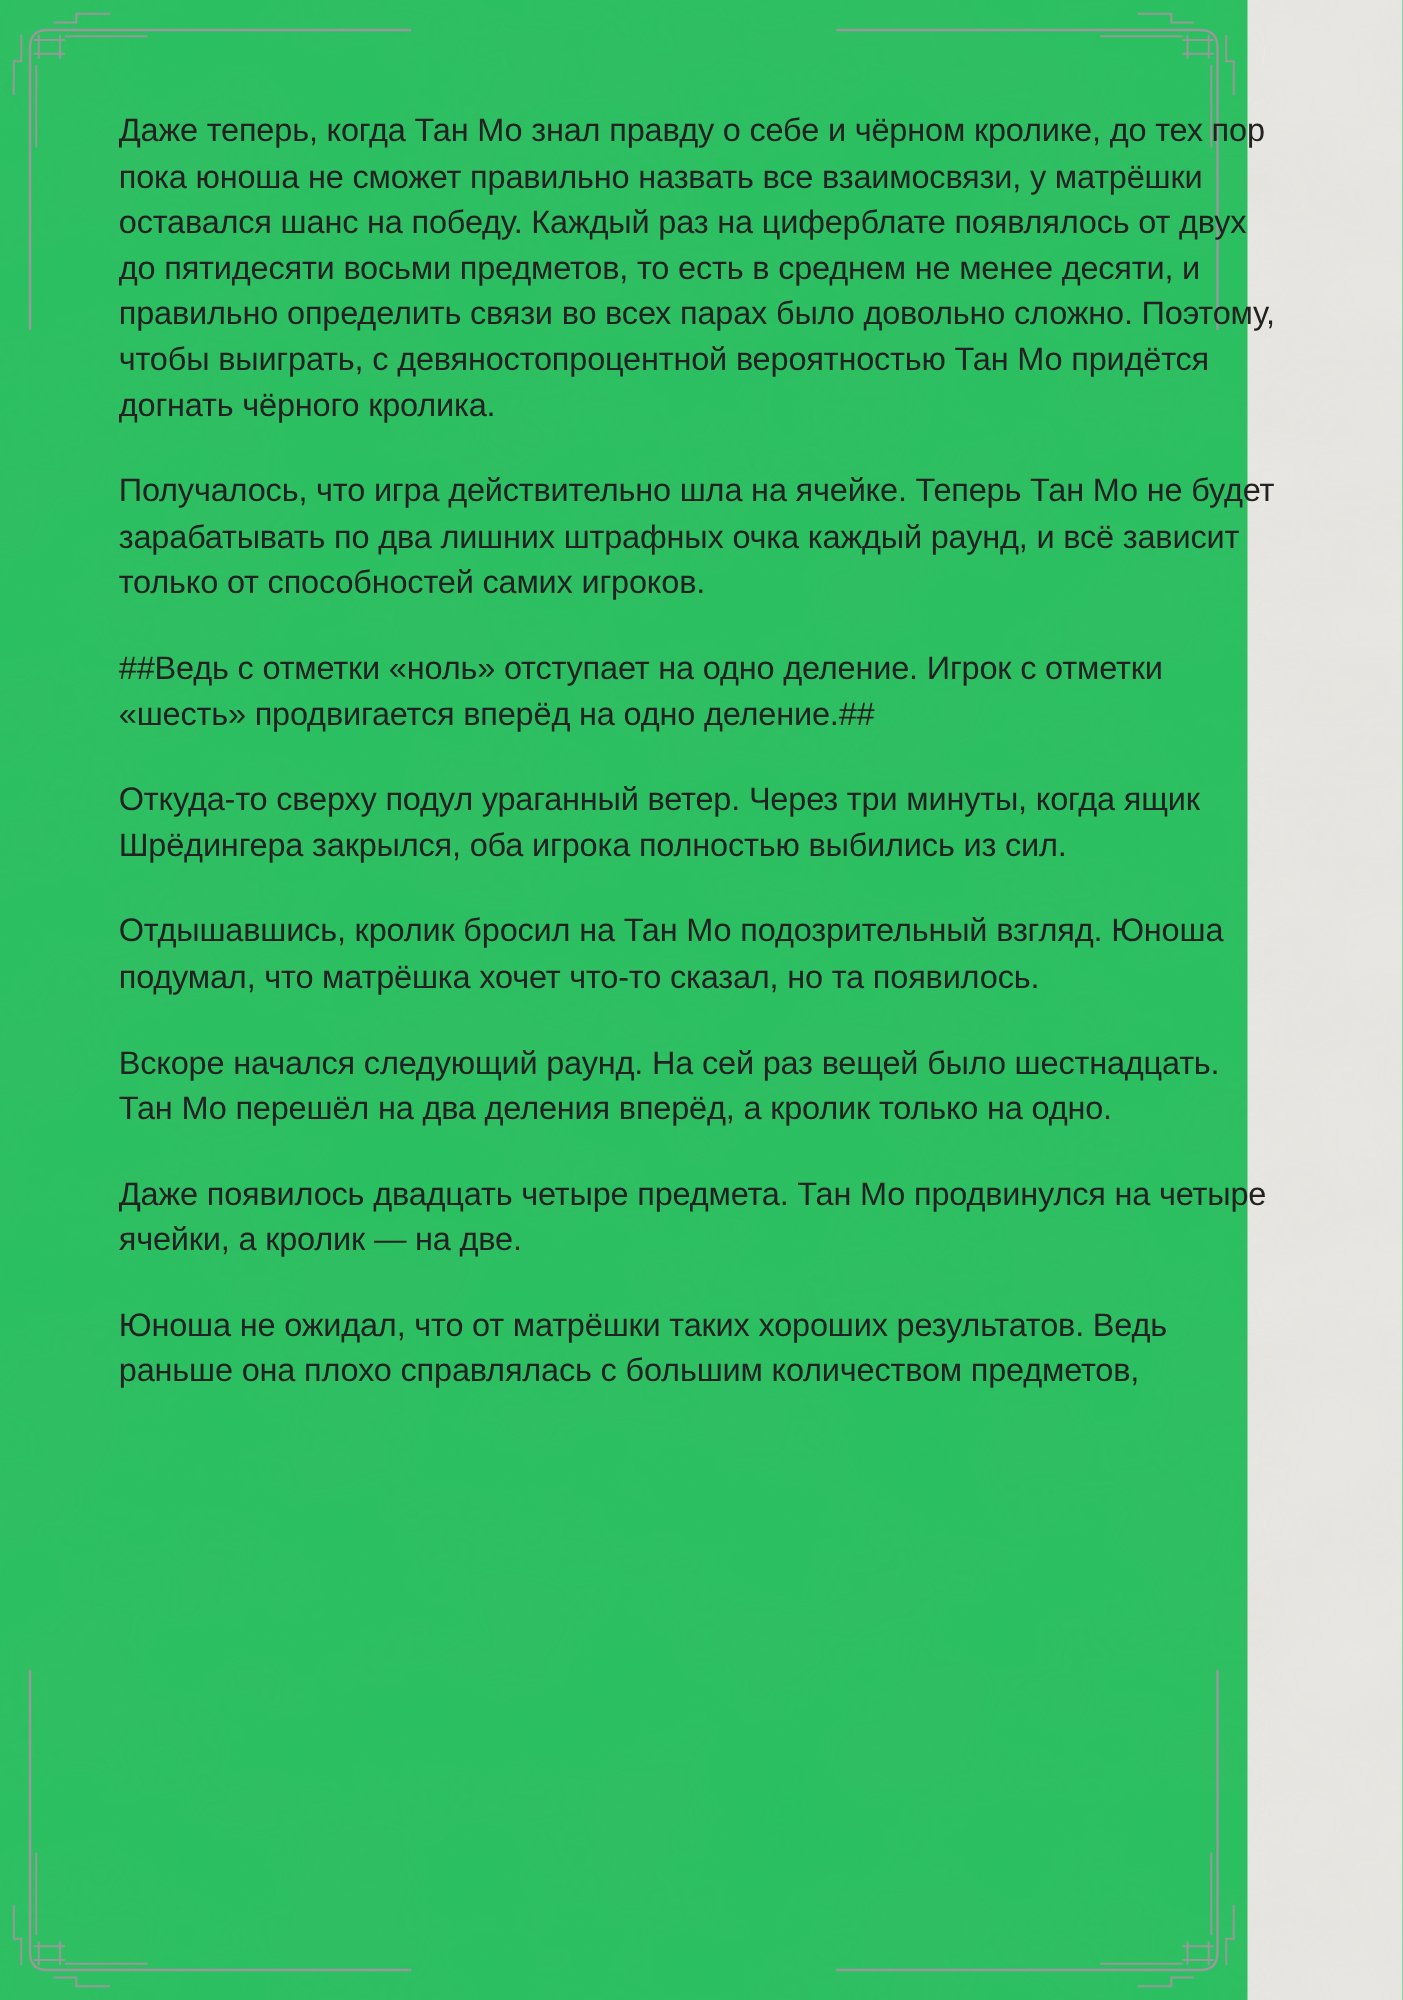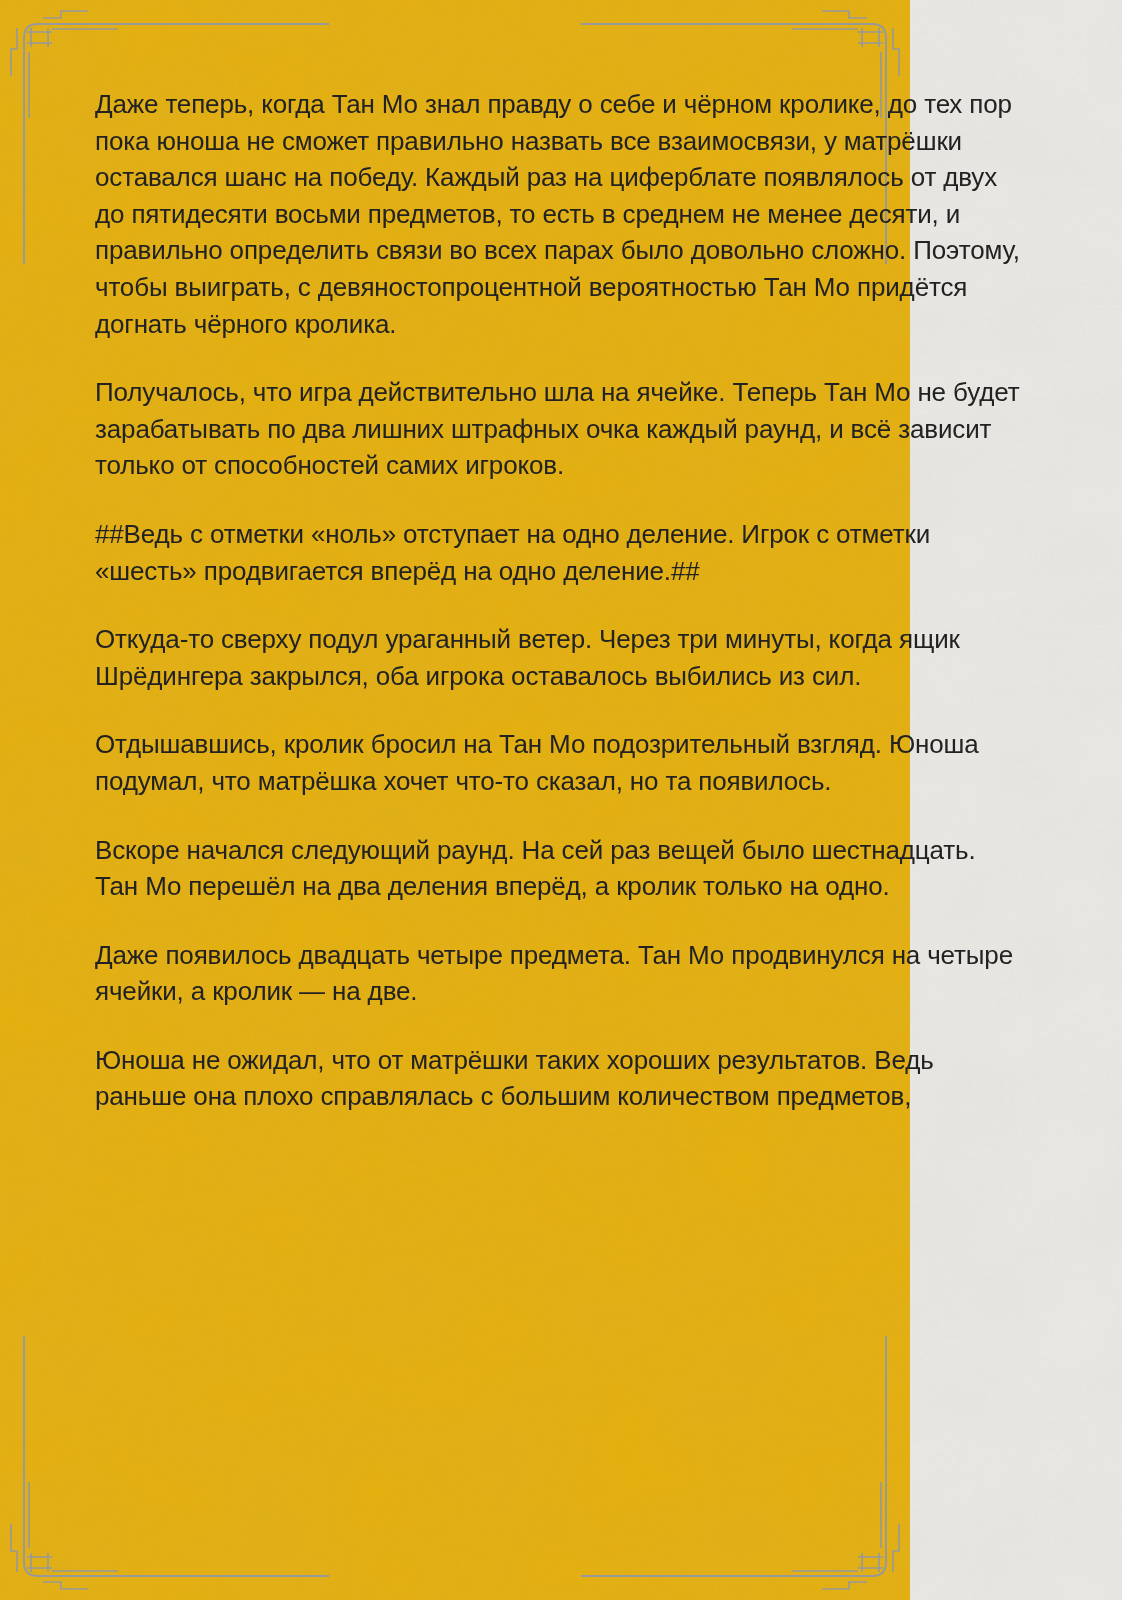--- a/index.html
+++ b/index.html
@@ -14,9 +14,9 @@
   }
   .page {
     position: relative;
-    width: 910px;
+    width: 998px;
     height: 1600px;
-    background: #eab308;
+    background: #22c55e;
     font-family: "Liberation Sans", "DejaVu Sans", sans-serif;
   }
   .texture {

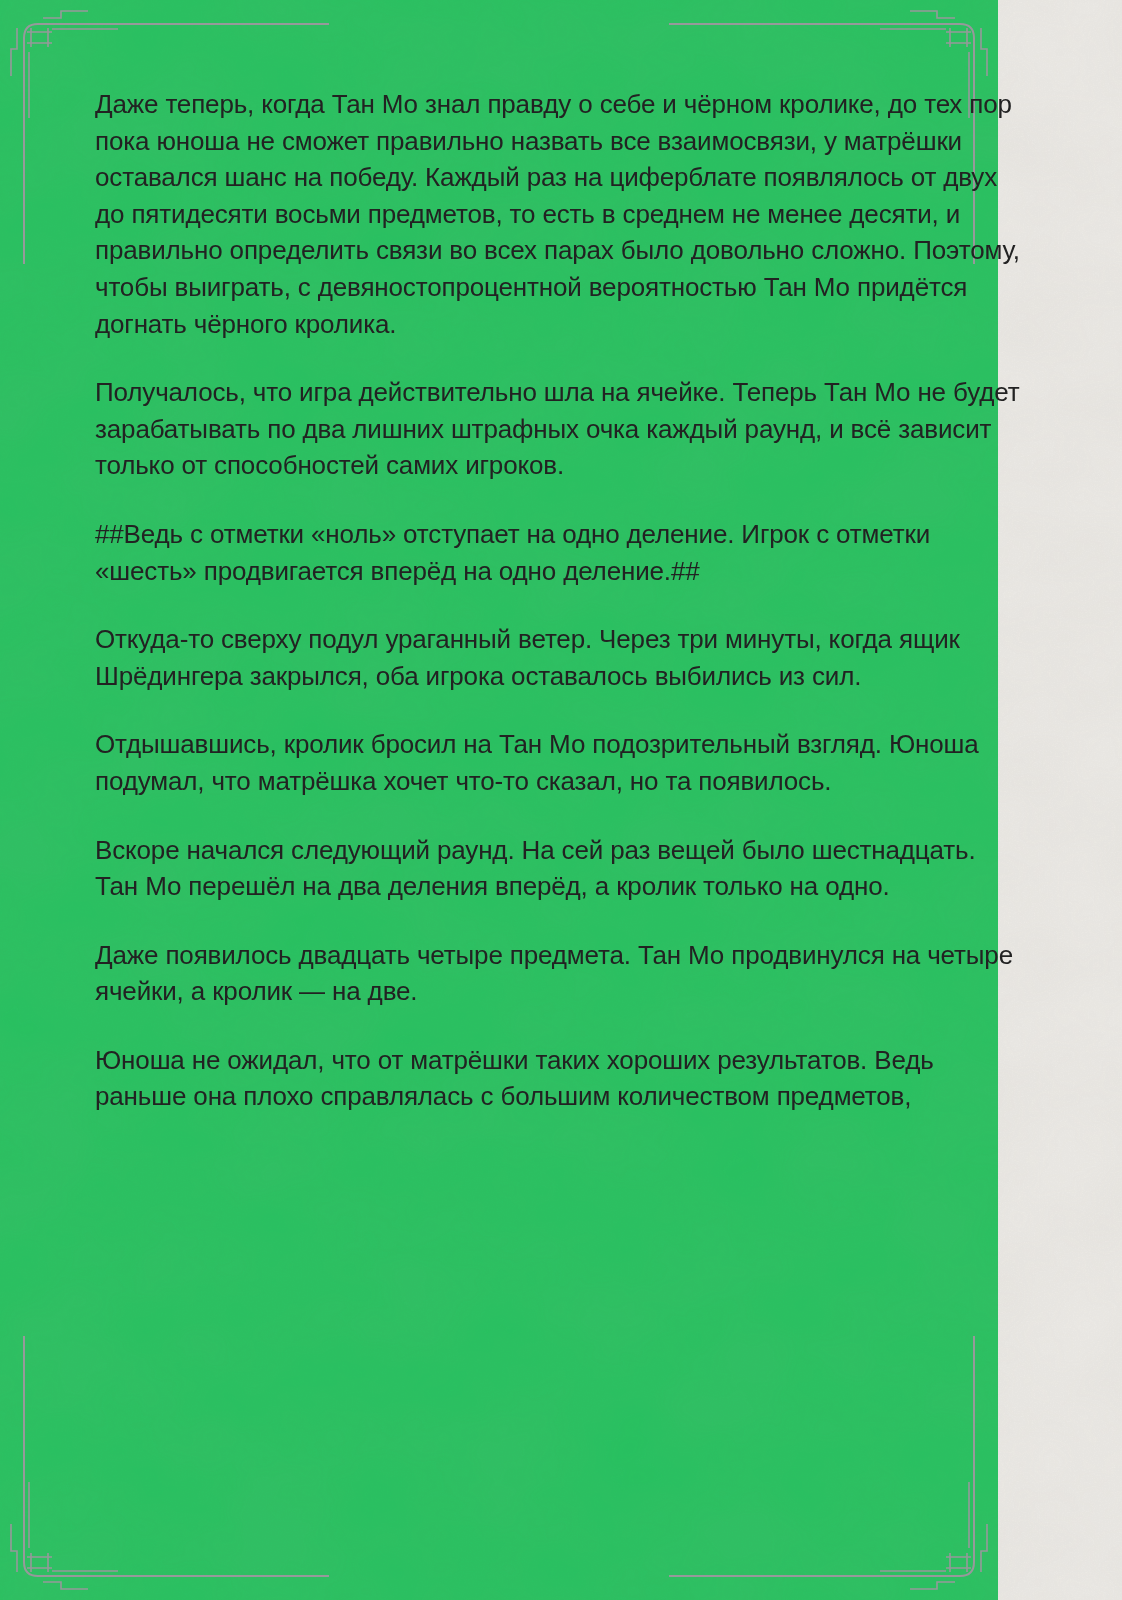--- a/index.html
+++ b/index.html
@@ -95,7 +95,7 @@
     <p>Даже теперь, когда Тан Мо знал правду о себе и чёрном кролике, до тех пор пока юноша не сможет правильно назвать все взаимосвязи, у матрёшки оставался шанс на победу. Каждый раз на циферблате появлялось от двух до пятидесяти восьми предметов, то есть в среднем не менее десяти, и правильно определить связи во всех парах было довольно сложно. Поэтому, чтобы выиграть, с девяностопроцентной вероятностью Тан Мо придётся догнать чёрного кролика.</p>
     <p>Получалось, что игра действительно шла на ячейке. Теперь Тан Мо не будет зарабатывать по два лишних штрафных очка каждый раунд, и всё зависит только от способностей самих игроков.</p>
     <p>##Ведь с отметки «ноль» отступает на одно деление. Игрок с отметки «шесть» продвигается вперёд на одно деление.##</p>
-    <p>Откуда-то сверху подул ураганный ветер. Через три минуты, когда ящик Шрёдингера закрылся, оба игрока оставалось выбились из сил.</p>
+    <p>Откуда-то сверху подул ураганный ветер. Через три минуты, когда ящик Шрёдингера закрылся, оба игрока полностью выбились из сил.</p>
     <p>Отдышавшись, кролик бросил на Тан Мо подозрительный взгляд. Юноша подумал, что матрёшка хочет что-то сказал, но та появилось.</p>
     <p>Вскоре начался следующий раунд. На сей раз вещей было шестнадцать. Тан Мо перешёл на два деления вперёд, а кролик только на одно.</p>
     <p>Даже появилось двадцать четыре предмета. Тан Мо продвинулся на четыре ячейки, а кролик — на две.</p>

